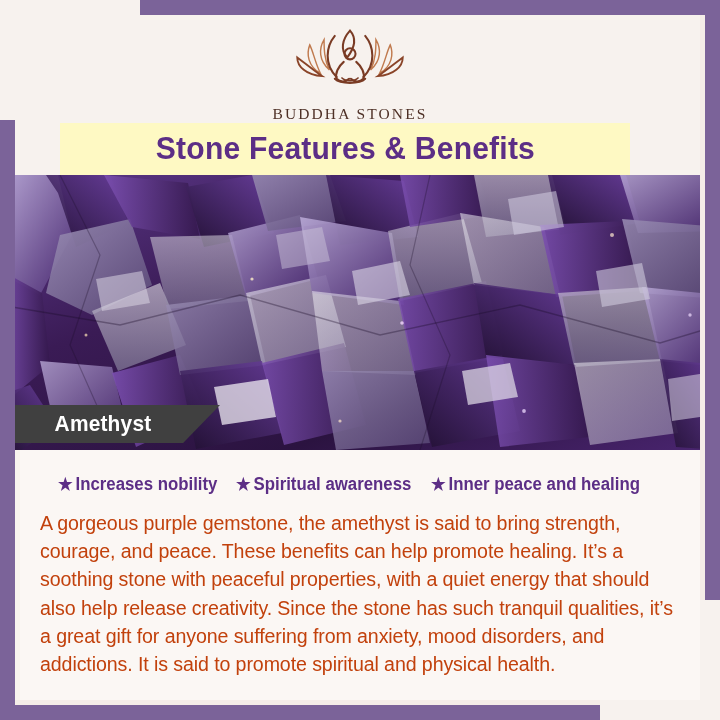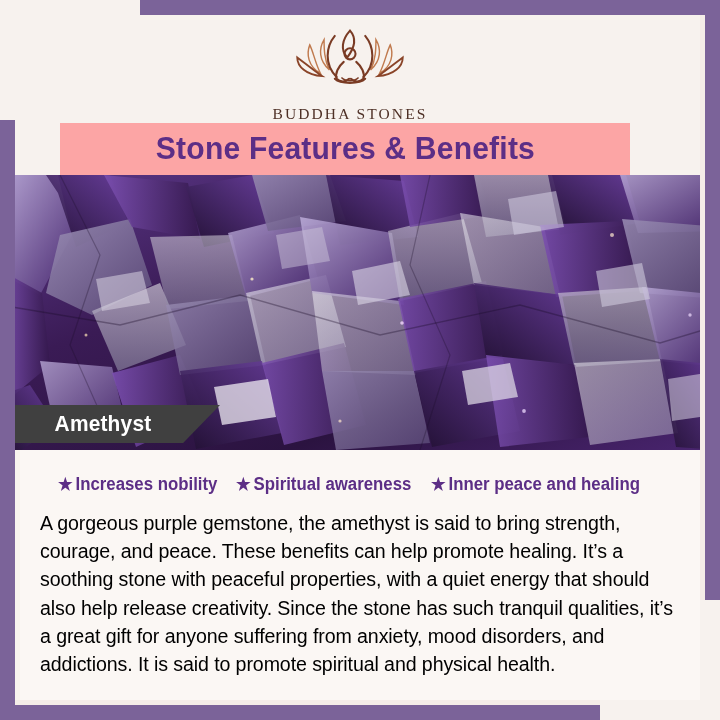--- a/index.html
+++ b/index.html
@@ -53,7 +53,7 @@
   .title-strip {
     position: absolute; top: 123px; left: 60px; right: 90px;
     height: 52px;
-    background: #fca5a5;
+    background: #fef9c3;
     display: flex; align-items: center; justify-content: center;
     z-index: 12;
   }

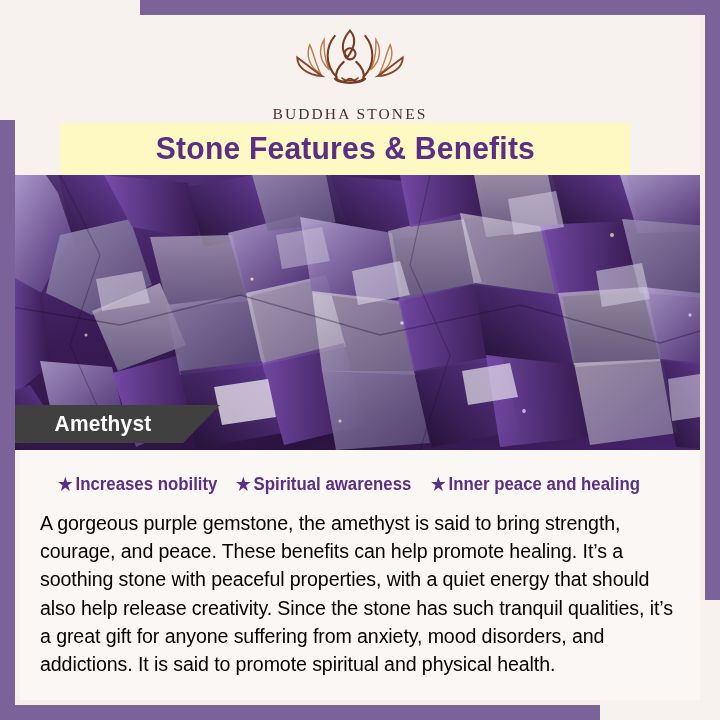--- a/index.html
+++ b/index.html
@@ -131,7 +131,7 @@
     font-family: "Liberation Sans Narrow", "Liberation Sans", sans-serif;
     font-size: 19.6px;
     line-height: 1.44;
-    color: #000000;
+    color: #c2410c;
     letter-spacing: -0.1px;
     text-align: left;
   }

